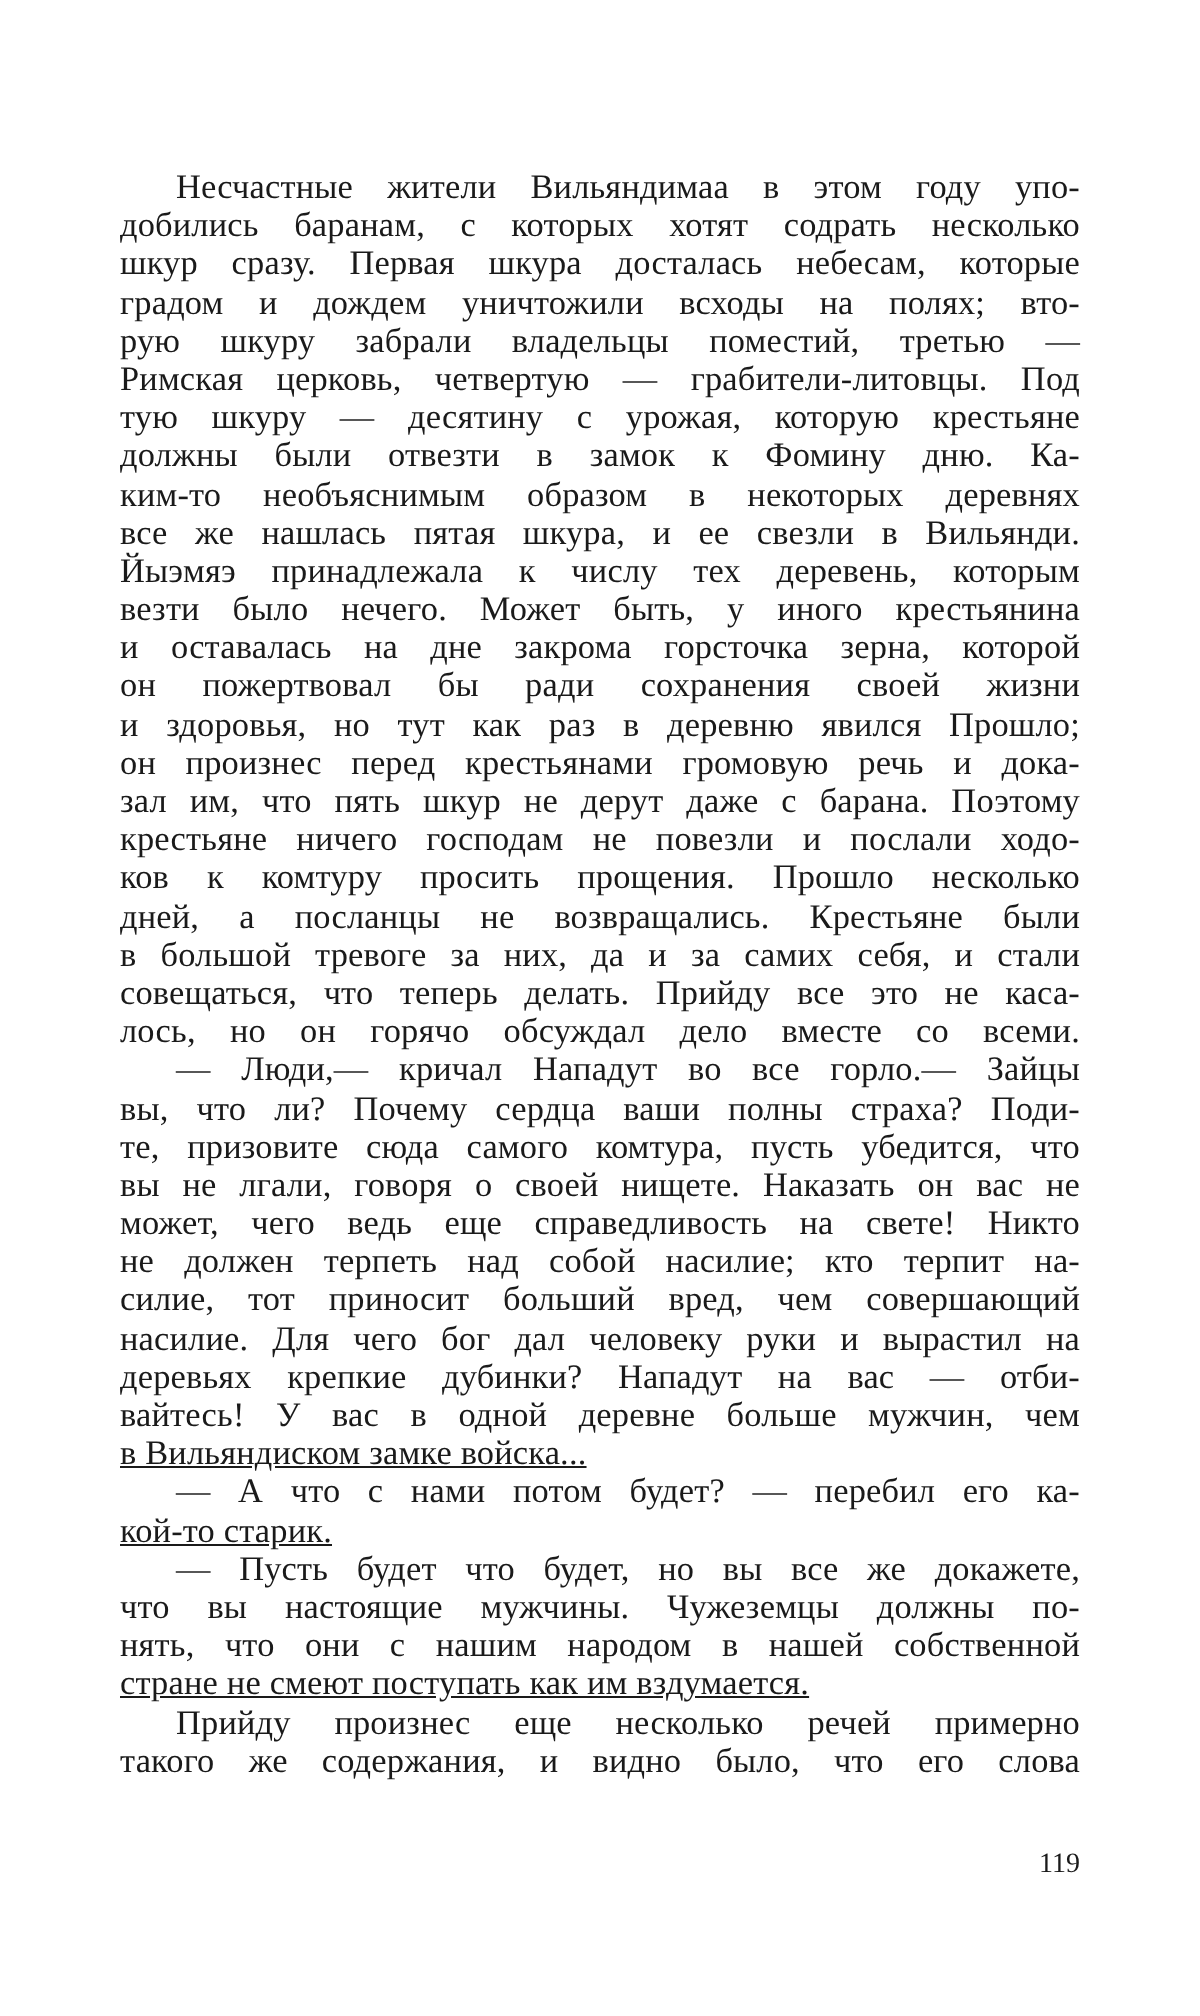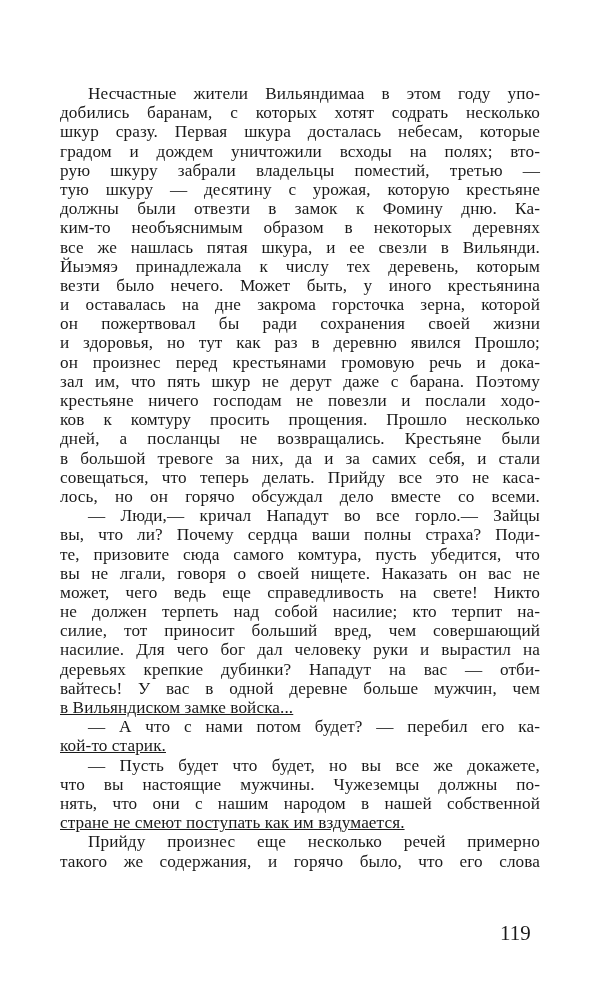--- a/index.html
+++ b/index.html
@@ -67,6 +67,7 @@
       <span class="line">шкур сразу. Первая шкура досталась небесам, которые</span>
       <span class="line">градом и дождем уничтожили всходы на полях; вто-</span>
       <span class="line">рую шкуру забрали владельцы поместий, третью —</span>
+      <span class="line">Римская церковь, четвертую — грабители-литовцы. Под</span>
       <span class="line">тую шкуру — десятину с урожая, которую крестьяне</span>
       <span class="line">должны были отвезти в замок к Фомину дню. Ка-</span>
       <span class="line">ким-то необъяснимым образом в некоторых деревнях</span>

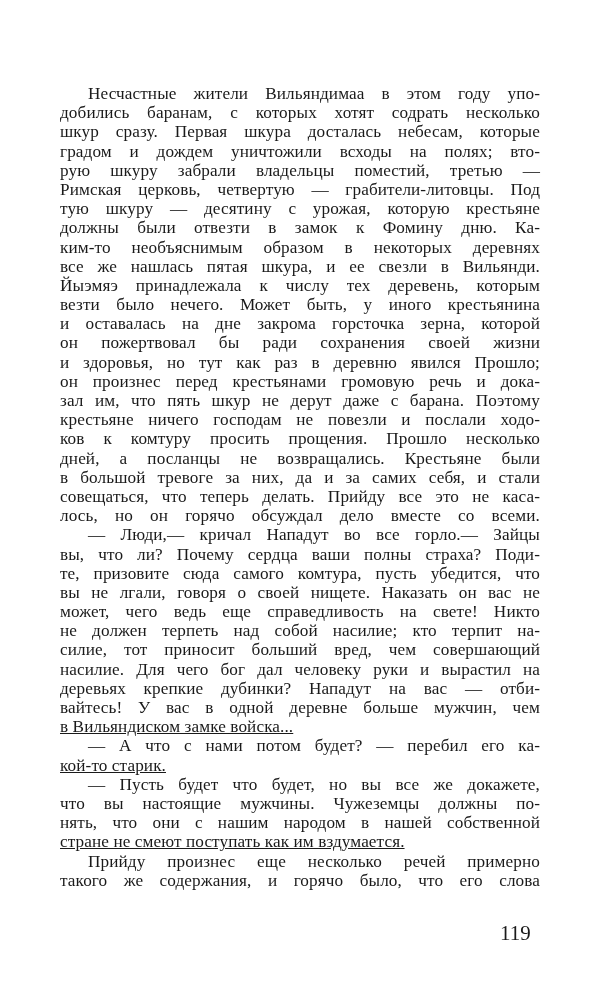--- a/index.html
+++ b/index.html
@@ -103,7 +103,7 @@
       <span class="line">нять, что они с нашим народом в нашей собственной</span>
       <span class="line last">стране не смеют поступать как им вздумается.</span>
       <span class="line indent">Прийду произнес еще несколько речей примерно</span>
-      <span class="line">такого же содержания, и горячо было, что его слова</span>
+      <span class="line">такого же содержания, и видно было, что его слова</span>
     </div>
   <div class="page-number">119</div>
 </div>

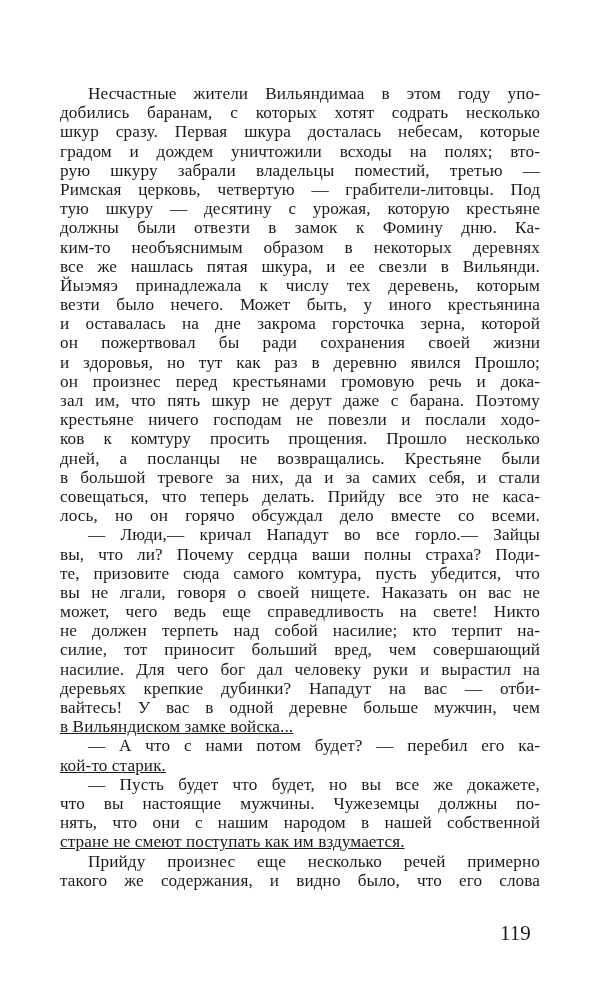--- a/index.html
+++ b/index.html
@@ -51,8 +51,8 @@
       left: 500px;
       top: 924px;
       width: 40px;
-      text-align: left;
-      font-size: 21px;
+      text-align: right;
+      font-size: 14px;
       line-height: 18px;
       color: #1a1a1a;
     }

